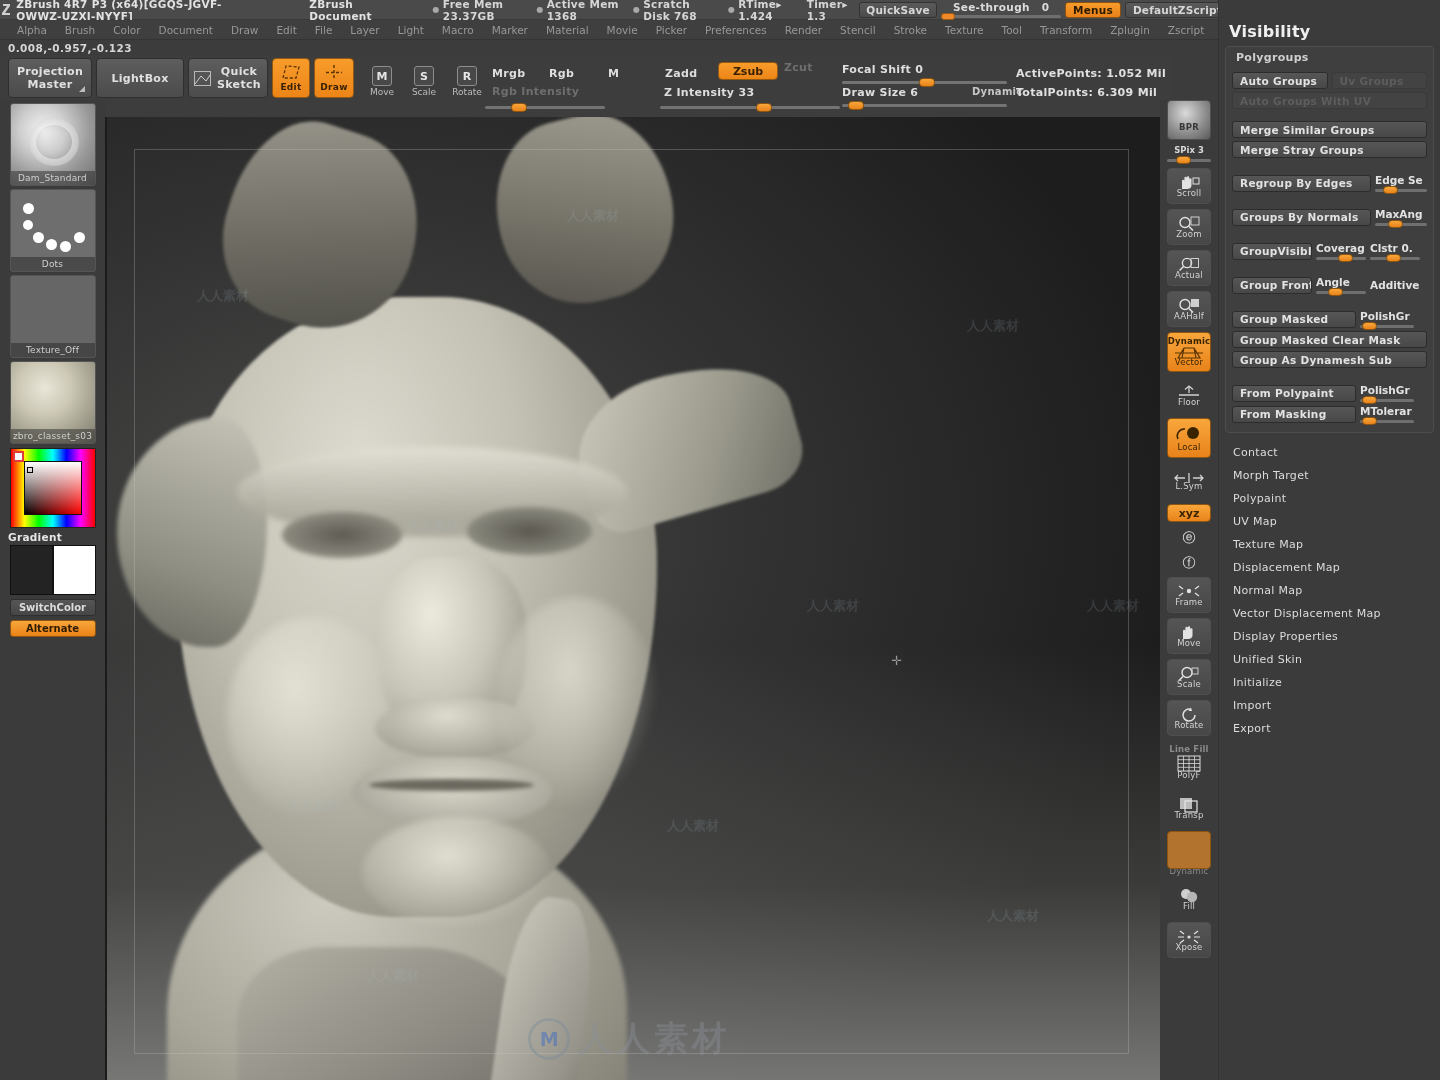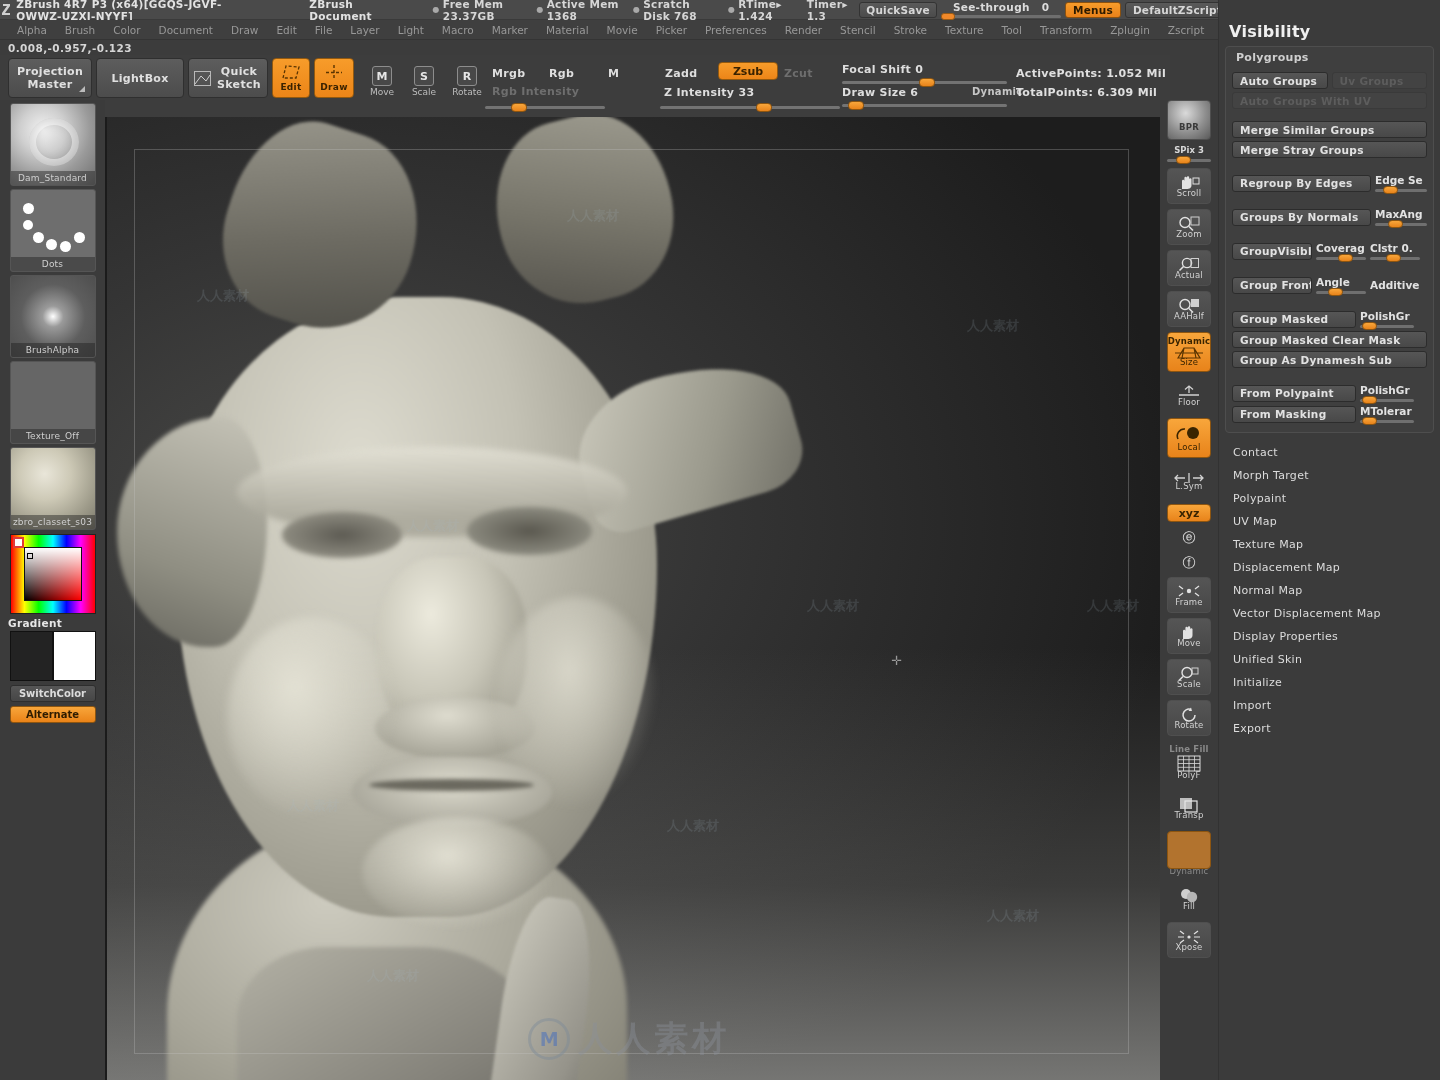--- a/index.html
+++ b/index.html
@@ -402,7 +402,7 @@
 
     <div class="mode-txt" style="left:665px; top:12px;">Zadd</div>
     <div class="pill" style="left:718px; top:7px; width:60px;">Zsub</div>
-    <div class="mode-txt dim" style="left:784px; top:12px;">Zcut</div>
+    <div class="mode-txt dim" style="left:784px; top:6px;">Zcut</div>
     <div class="mode-txt" style="left:664px; top:31px;">Z Intensity 33</div>
     <div class="sl" style="left:660px; top:47px; width:180px;">
       <div class="sl-track">

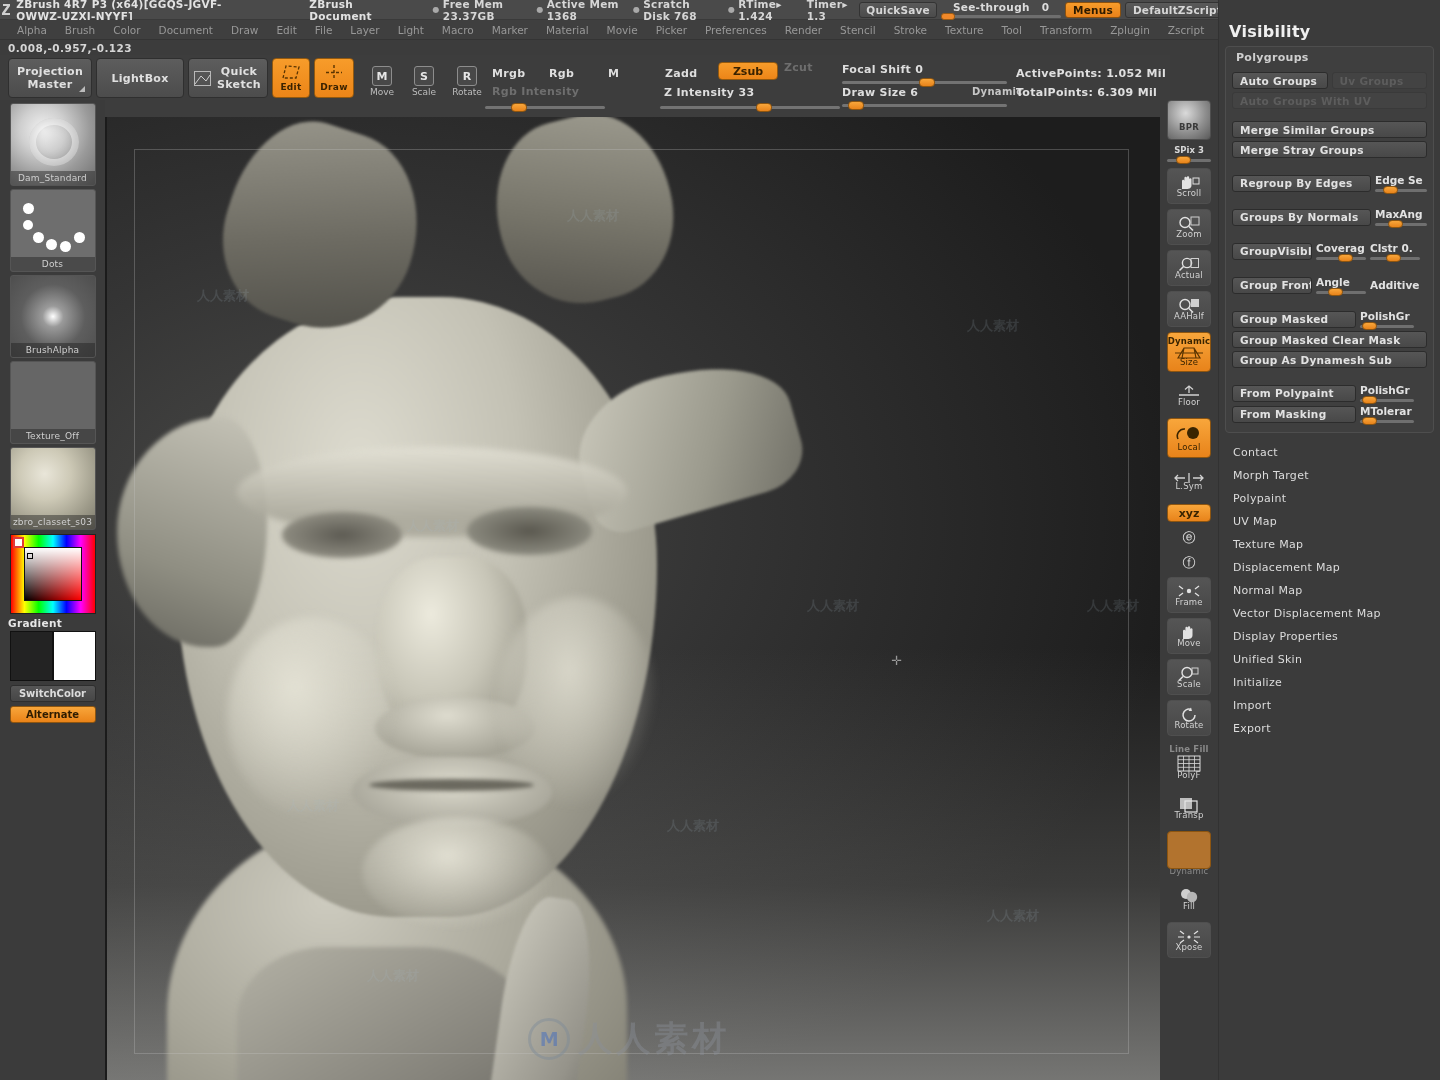--- a/index.html
+++ b/index.html
@@ -444,9 +444,6 @@
       <div class="d" style="left:63px; top:42px; width:11px;height:11px;"></div>
       <div class="cap">Dots</div>
     </div>
-    <div class="swatch sw-alpha">
-      <div class="cap">BrushAlpha</div>
-    </div>
     <div class="swatch sw-tex">
       <div class="cap">Texture_Off</div>
     </div>

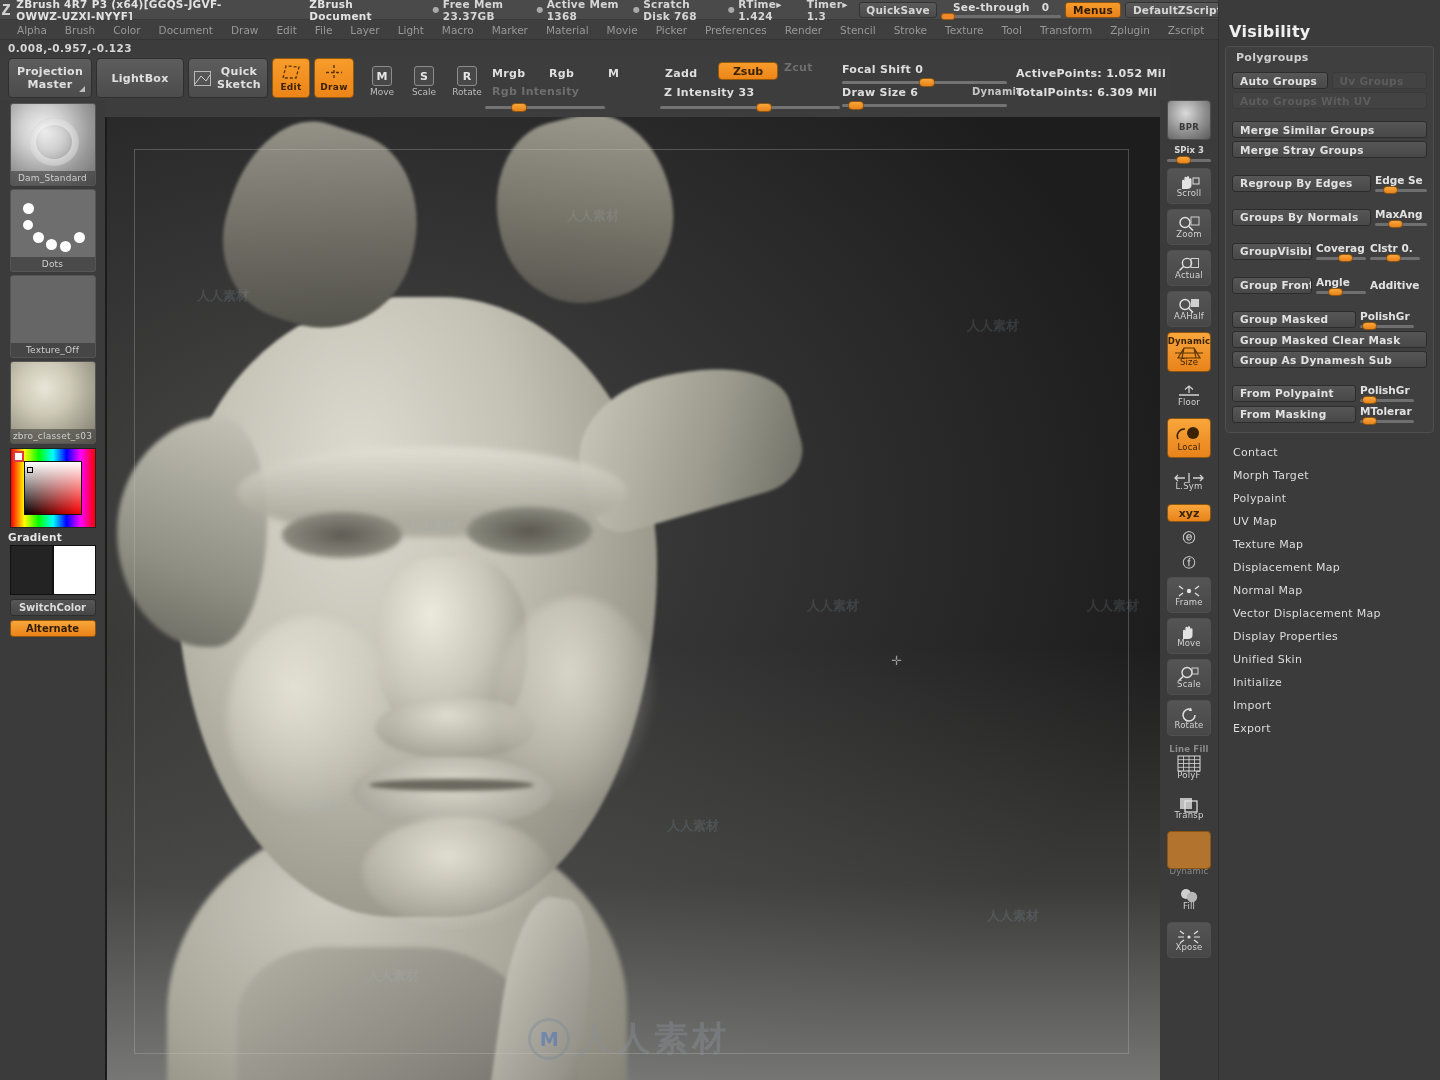--- a/index.html
+++ b/index.html
@@ -584,7 +584,7 @@
         <svg width="30" height="14" viewBox="0 0 30 14">
             <path d="M4 12 L10 2 L20 2 L26 12 Z M1 7 H29 M10 2 L8 12 M20 2 L22 12" fill="none" stroke="#5a3400" stroke-width="1.2"></path>
           </svg>
-        <span class="rc-lbl dark">Size</span>
+        <span class="rc-lbl dark">Vector</span>
       </div>
     </div>
     <div class="rc-item">

